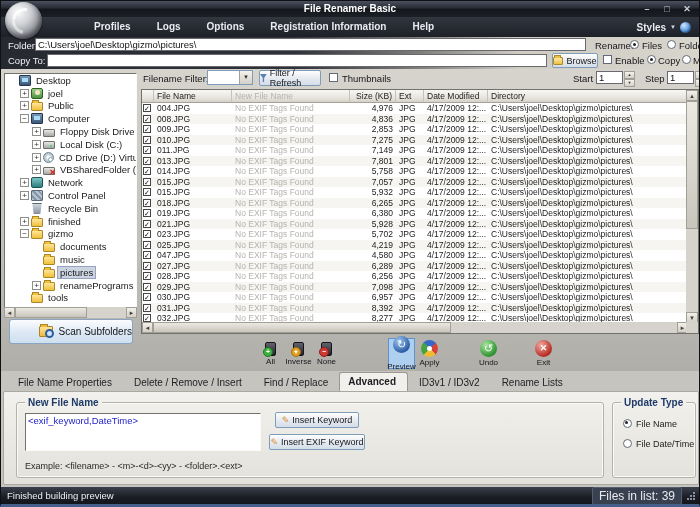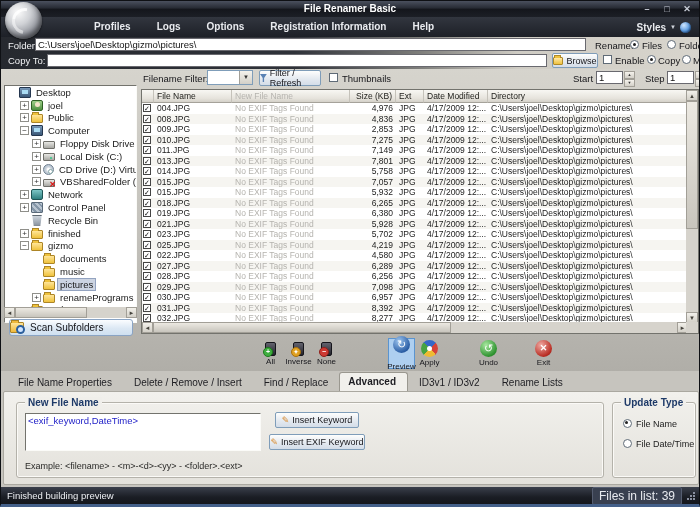--- a/index.html
+++ b/index.html
@@ -49,7 +49,7 @@
   .main{position:absolute;left:0;top:68px;width:100%;height:302px;
     background:linear-gradient(180deg,#d6d4cd 0%,#c3c1bb 55%,#b0aea8 100%);}
   
-  .treebox{position:absolute;left:3px;top:16px;width:133px;height:238px;background:#fff;
+  .treebox{position:absolute;left:3px;top:4px;width:133px;height:238px;background:#fff;
     border:1px solid;border-color:#73736d #fbfbf8 #fbfbf8 #73736d;overflow:hidden;}
   .titem{display:flex;align-items:center;height:12.8px;white-space:nowrap;font-size:9.5px;color:#1a1a1a;cursor:default;}
   .exp{width:9px;height:9px;border:1px solid #8f8f8a;background:#fff;font-size:8px;line-height:7px;

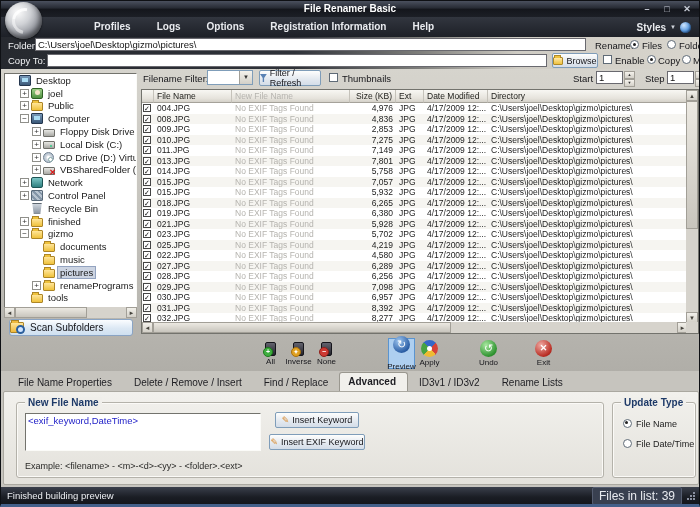--- a/index.html
+++ b/index.html
@@ -542,7 +542,7 @@
             <span class="td c0" data-name="row-checkbox-cell">
               <span class="cbx" data-name="checked-checkbox-icon">✓</span>
             </span>
-            <span class="td c1" data-name="file-name-cell">022.JPG</span>
+            <span class="td c1" data-name="file-name-cell">047.JPG</span>
             <span class="td c2" data-name="new-file-name-cell">No EXIF Tags Found</span>
             <span class="td c3" data-name="size-cell">4,580</span>
             <span class="td c4" data-name="ext-cell">JPG</span>

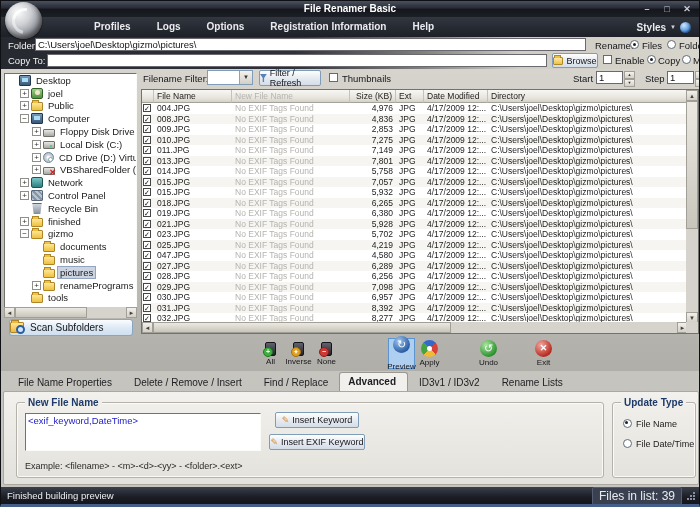--- a/index.html
+++ b/index.html
@@ -83,9 +83,9 @@
   .tree-hsb .sb-thumb{width:72px;height:11px;}
   .tree-hsb .sb-sp{flex:1;}
   
-  .scanbtn{position:absolute;left:8px;top:250px;width:124px;height:17px;
+  .scanbtn{position:absolute;left:8px;top:250px;width:124px;height:25px;
     border:1px solid #8aa4c4;border-radius:3px;background:linear-gradient(#fbfdff,#dce8f4 55%,#cfe0f0);
-    display:flex;align-items:center;justify-content:flex-start;gap:6px;font-size:10px;color:#15151a;}
+    display:flex;align-items:center;justify-content:flex-end;gap:6px;font-size:10px;color:#15151a;}
   .scan-folder{width:14px;height:11px;background:linear-gradient(#ffe59a,#efb93c);border:1px solid #ad8526;border-radius:1px;position:relative;}
   .scan-folder:before{content:"";position:absolute;left:0;top:-3px;width:6px;height:2px;background:#efb93c;border:1px solid #ad8526;border-bottom:none;}
   .scan-folder:after{content:"";position:absolute;right:-2px;bottom:-2px;width:5px;height:5px;border-radius:50%;border:2px solid #2a5f9e;background:#cfe4ff;}

